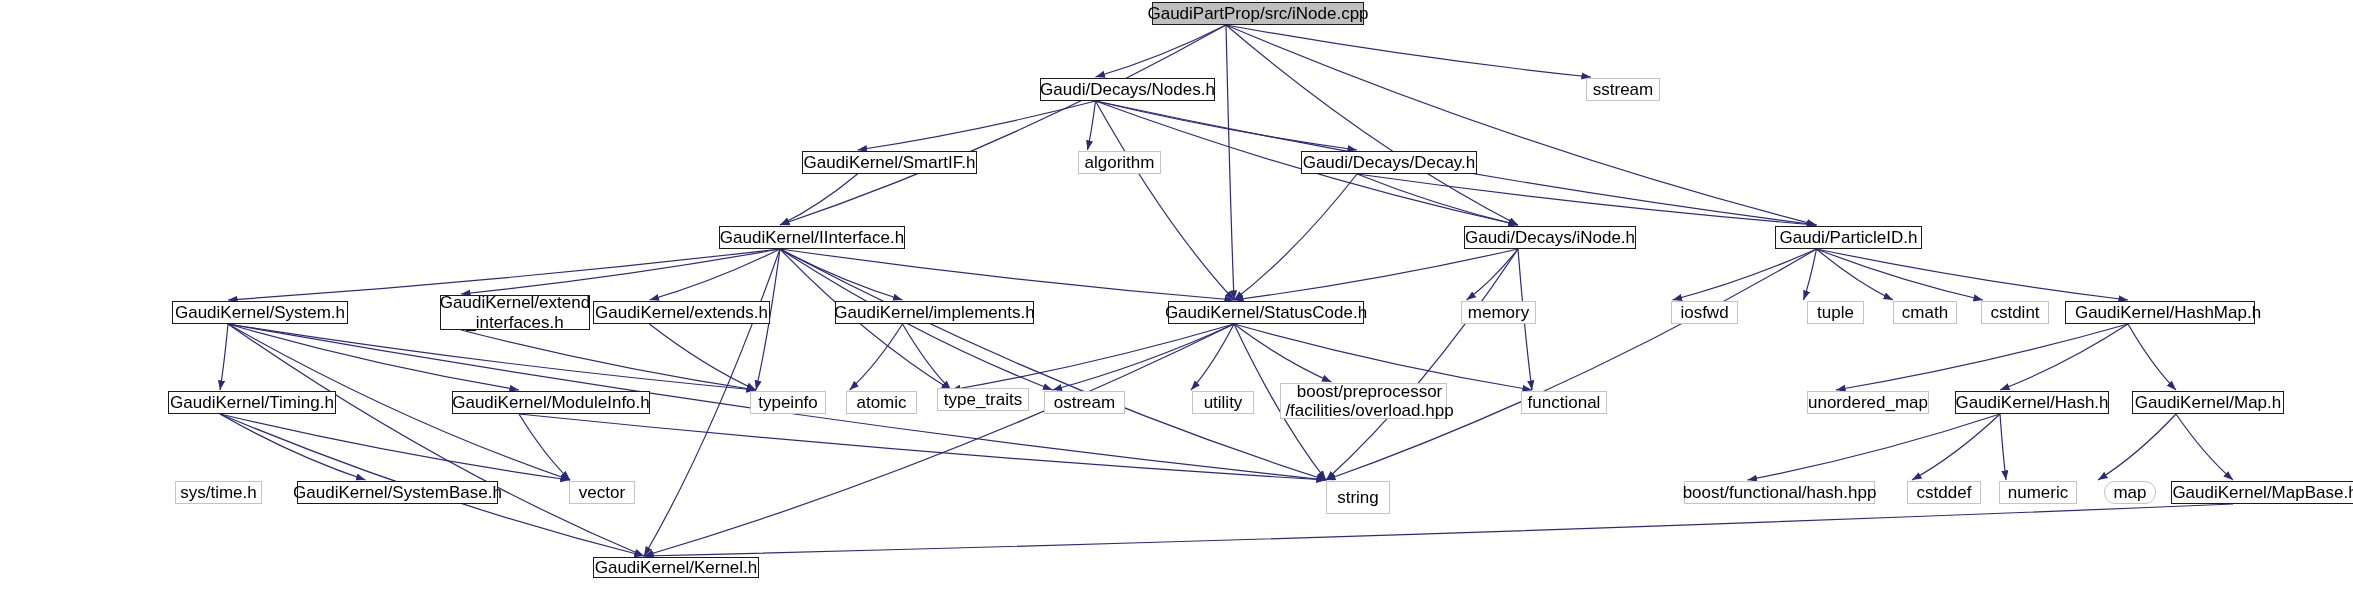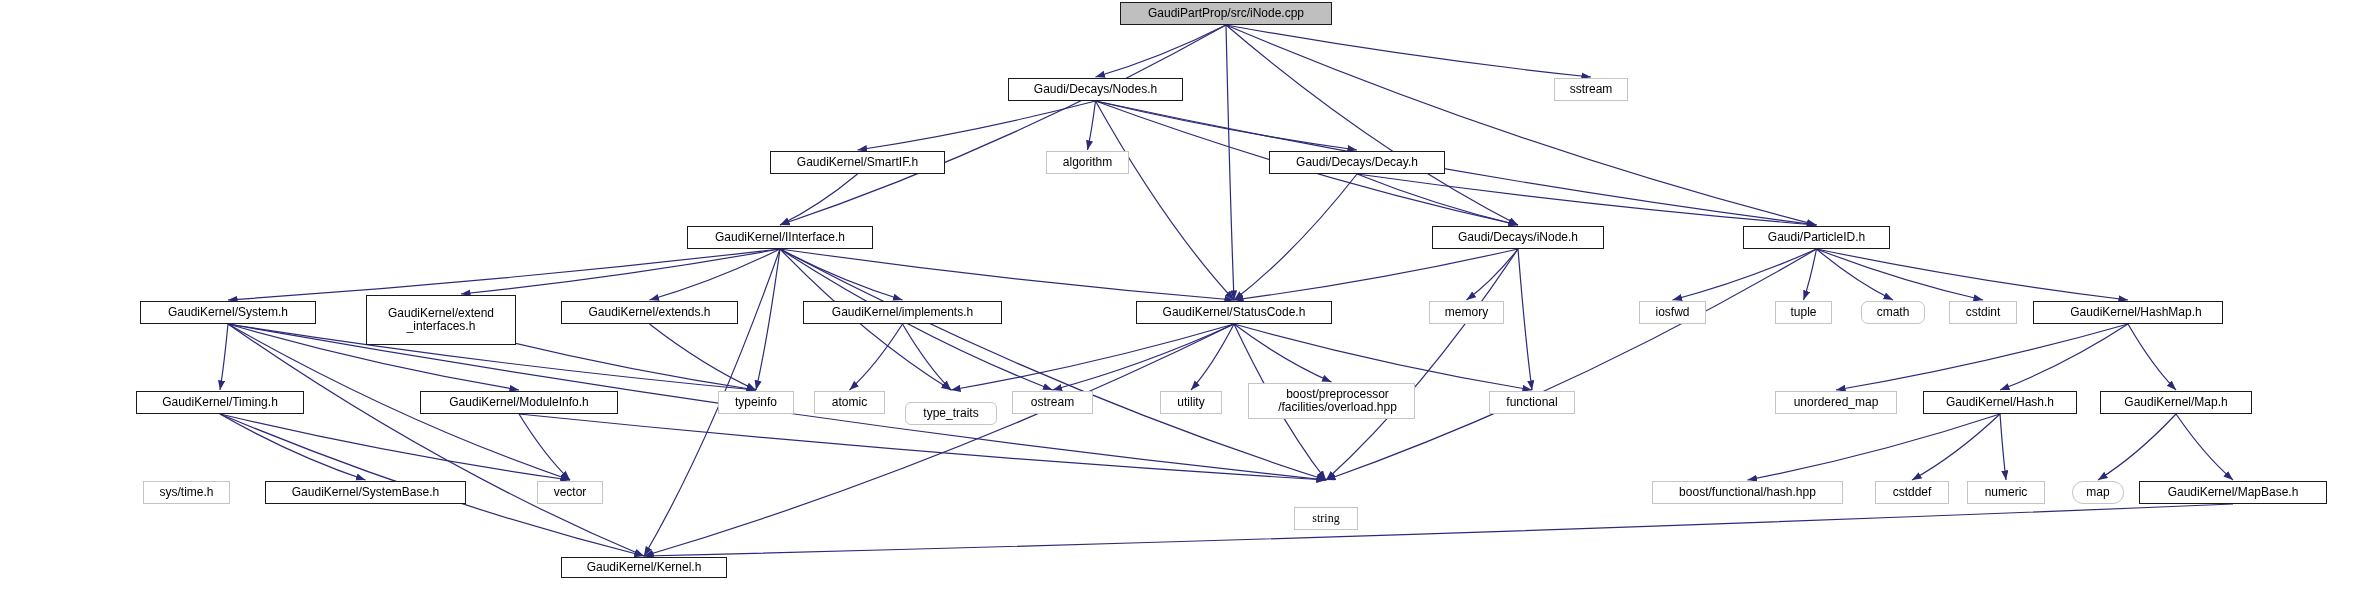--- a/index.html
+++ b/index.html
@@ -13,13 +13,14 @@
     align-items:center;
     justify-content:center;
     text-align:center;
-    font-size:12px;
+    font-size:17px;
     line-height:1.12;
     color:#000000;
     white-space:pre-line;
     background:#ffffff;
     border:1px solid #c4c4c4;
     z-index:5;
+    margin-left:32px;
   }
   .node.hdr{border:1.6px solid #1a1a1a;background:#ffffff;}
   .node.root{border:1.6px solid #1a1a1a;background:#bfbfbf;}

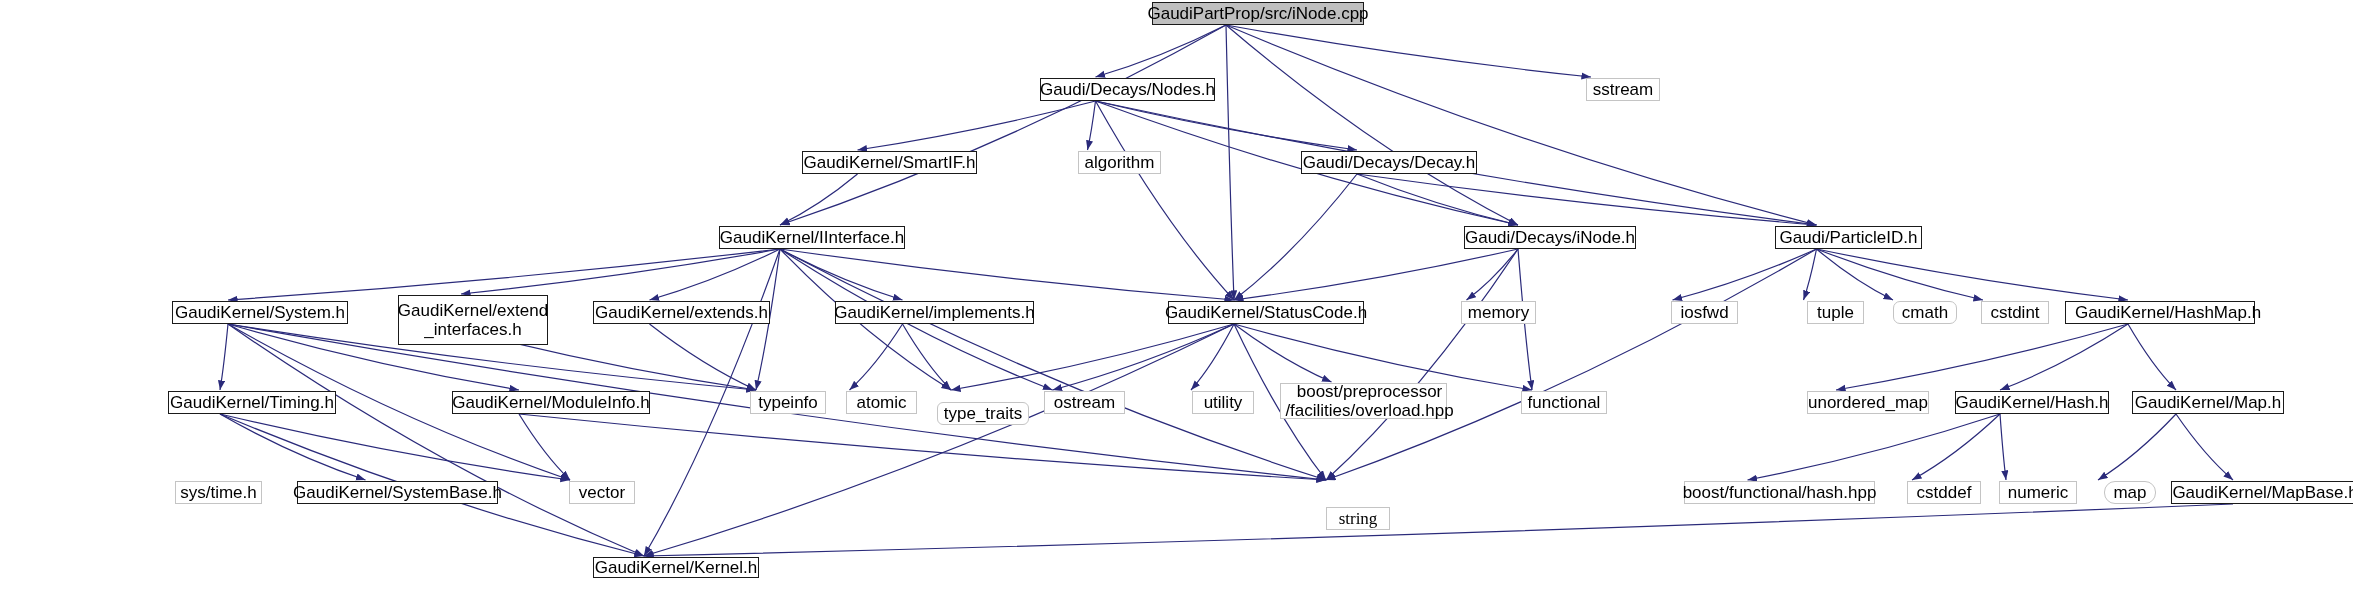--- a/index.html
+++ b/index.html
@@ -116,7 +116,7 @@
       <div class="node hdr" style="left: 1432px; top: 226px; width: 172px; height: 23px;">Gaudi/Decays/iNode.h</div>
       <div class="node hdr" style="left: 1743px; top: 226px; width: 147px; height: 23px;">Gaudi/ParticleID.h</div>
       <div class="node hdr" style="left: 140px; top: 301px; width: 176px; height: 23px;">GaudiKernel/System.h</div>
-      <div class="node hdr" style="left: 366px; top: 295px; width: 150px; height: 50px;">GaudiKernel/extend
+      <div class="node hdr" style="left: 408px; top: 295px; width: 150px; height: 35px;">GaudiKernel/extend
 _interfaces.h</div>
       <div class="node hdr" style="left: 561px; top: 301px; width: 177px; height: 23px;">GaudiKernel/extends.h</div>
       <div class="node hdr" style="left: 803px; top: 301px; width: 199px; height: 23px;">GaudiKernel/implements.h</div>

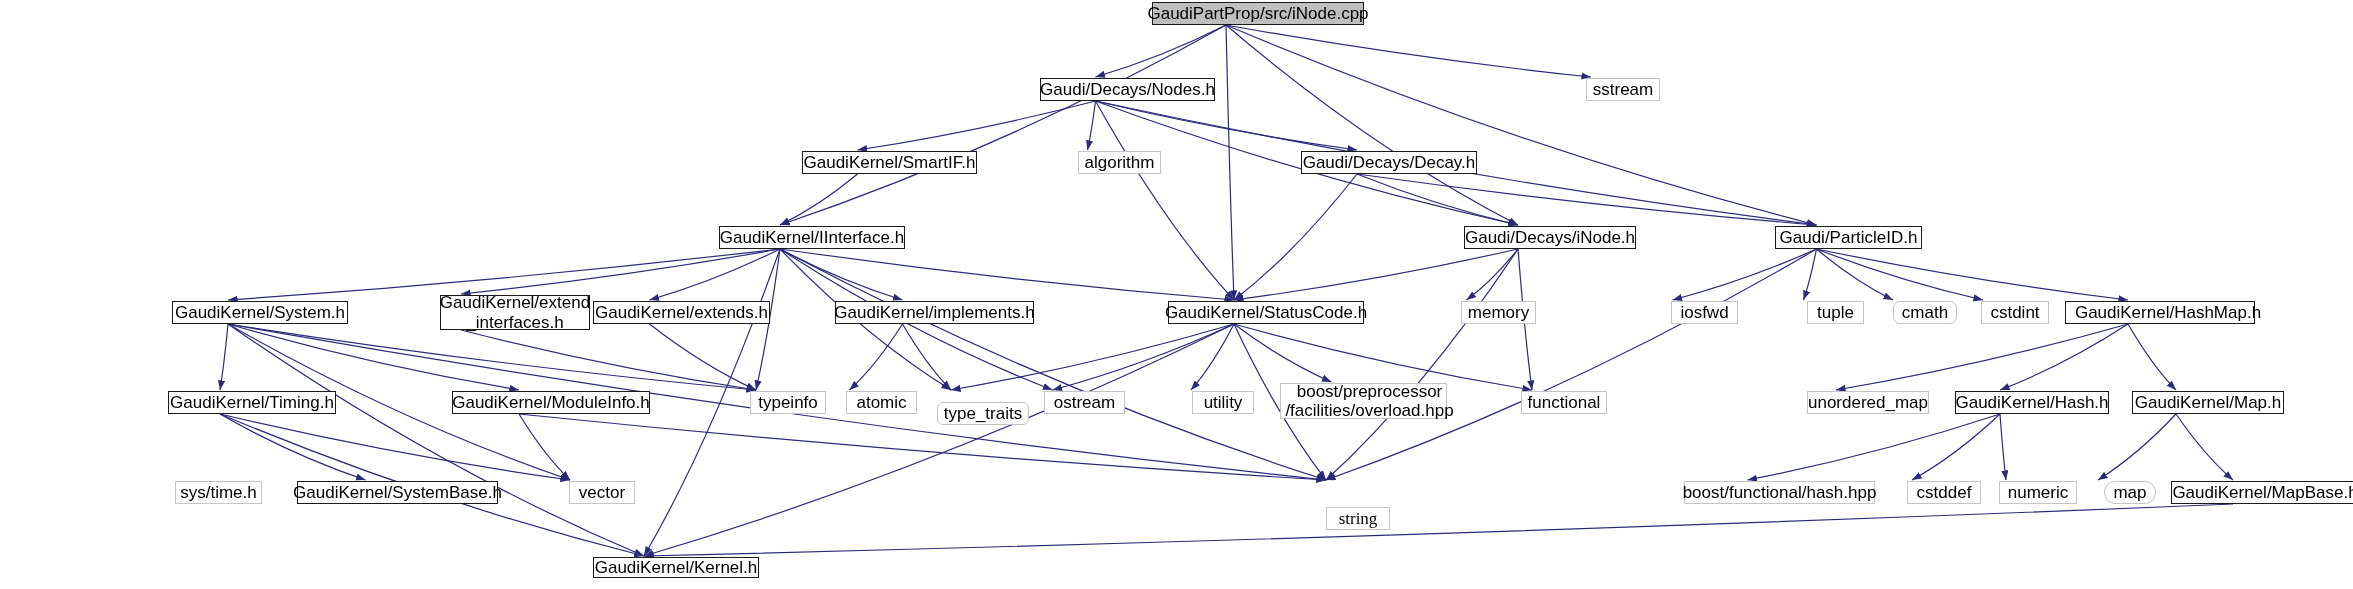--- a/index.html
+++ b/index.html
@@ -124,7 +124,7 @@
       <div class="node sys" style="left: 1429px; top: 301px; width: 75px; height: 23px;">memory</div>
       <div class="node sys" style="left: 1639px; top: 301px; width: 67px; height: 23px;">iosfwd</div>
       <div class="node sys" style="left: 1775px; top: 301px; width: 57px; height: 23px;">tuple</div>
-      <div class="node sys" style="left: 1861px; top: 301px; width: 64px; height: 23px; border-radius: 7px;">cmath</div>
+      <div class="node sys" style="left: 1861px; top: 301px; width: 64px; height: 23px;">cmath</div>
       <div class="node sys" style="left: 1949px; top: 301px; width: 68px; height: 23px;">cstdint</div>
       <div class="node hdr" style="left: 2033px; top: 301px; width: 190px; height: 23px; padding-left: 16px;">GaudiKernel/HashMap.h</div>
       <div class="node hdr" style="left: 136px; top: 391px; width: 168px; height: 23px;">GaudiKernel/Timing.h</div>

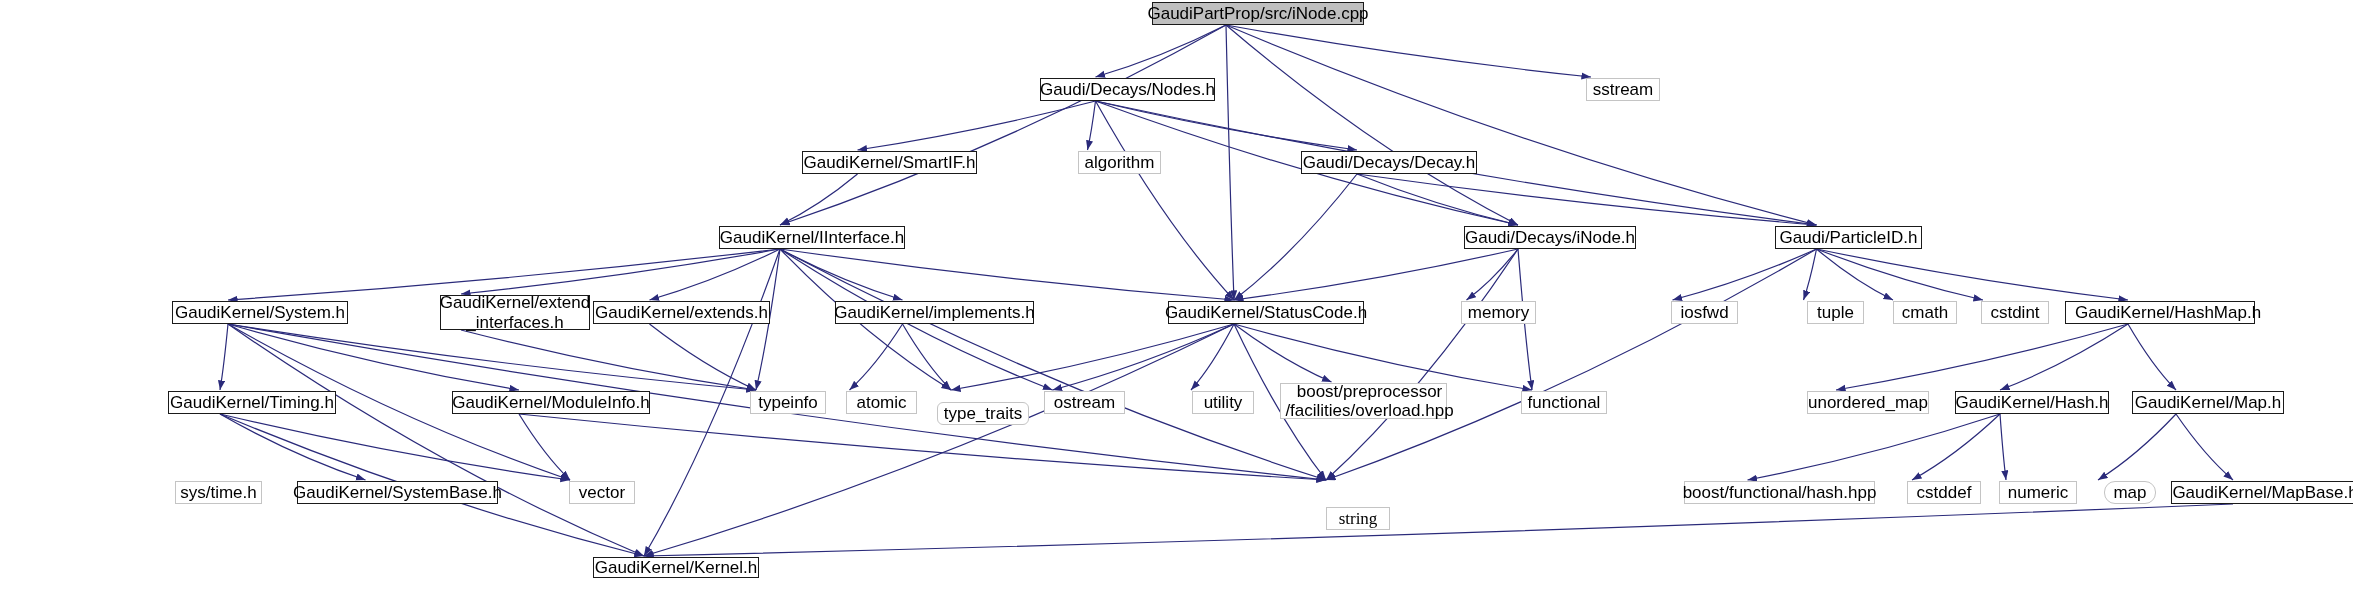--- a/index.html
+++ b/index.html
@@ -131,7 +131,7 @@
       <div class="node hdr" style="left: 420px; top: 391px; width: 198px; height: 23px;">GaudiKernel/ModuleInfo.h</div>
       <div class="node sys" style="left: 718px; top: 391px; width: 76px; height: 23px;">typeinfo</div>
       <div class="node sys" style="left: 814px; top: 391px; width: 71px; height: 23px; text-align: right;">atomic</div>
-      <div class="node sys" style="left: 905px; top: 402px; width: 92px; height: 23px; border-radius: 6px;">type_traits</div>
+      <div class="node sys" style="left: 905px; top: 388px; width: 92px; height: 23px;">type_traits</div>
       <div class="node sys" style="left: 1012px; top: 391px; width: 81px; height: 23px;">ostream</div>
       <div class="node sys" style="left: 1160px; top: 391px; width: 62px; height: 23px;">utility</div>
       <div class="node sys" style="left: 1248px; top: 383px; width: 167px; height: 36px; padding-left: 12px;">boost/preprocessor

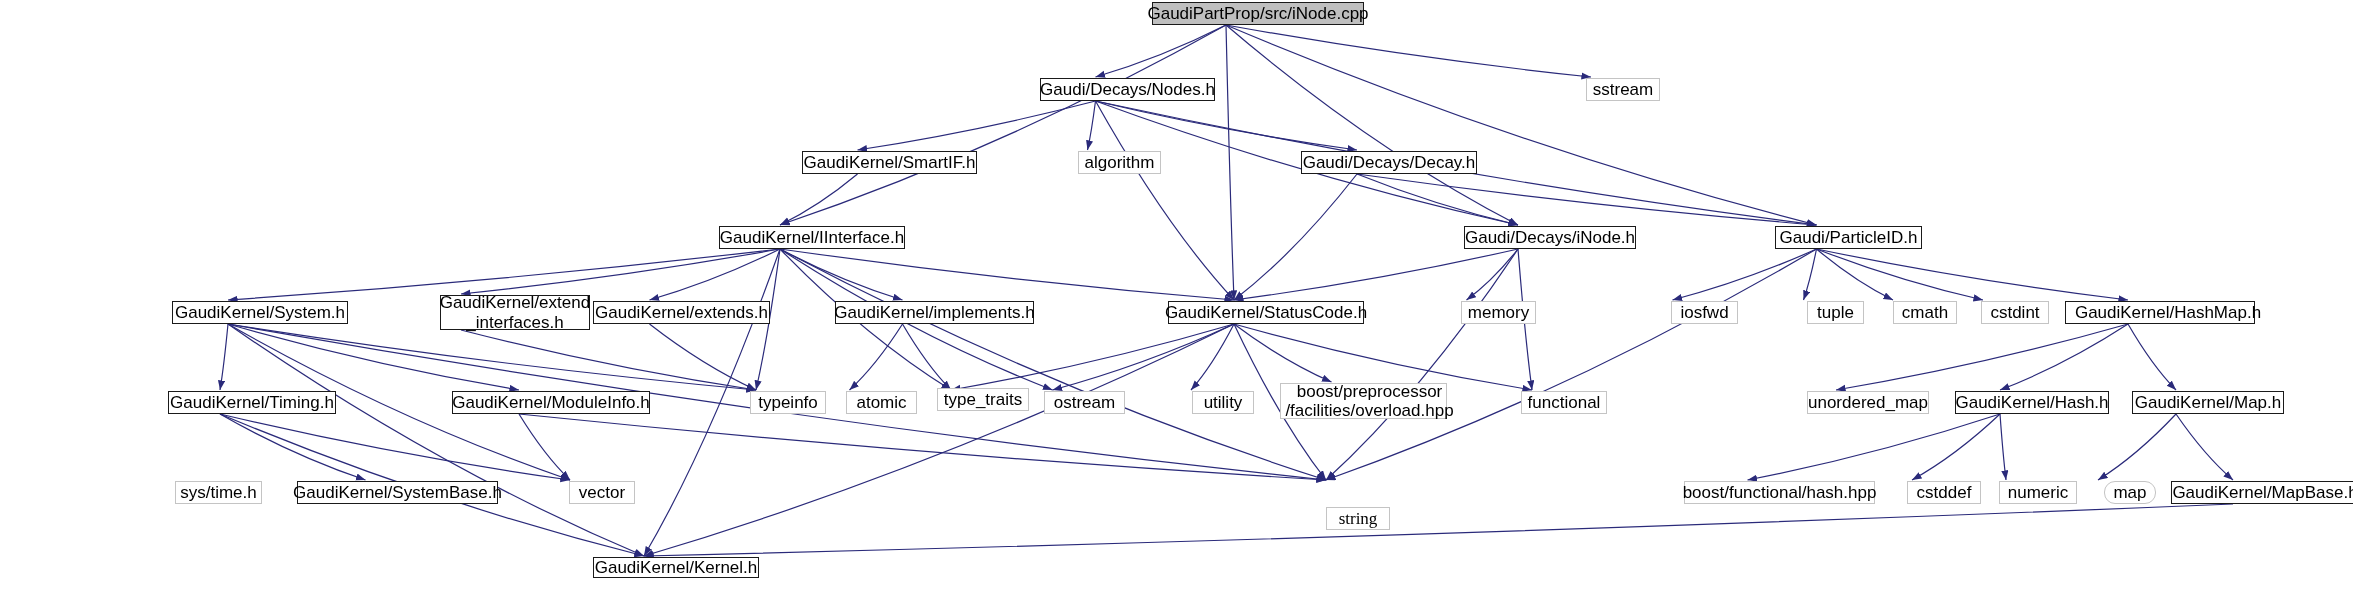--- a/index.html
+++ b/index.html
@@ -143,7 +143,7 @@
       <div class="node sys" style="left: 143px; top: 481px; width: 87px; height: 23px;">sys/time.h</div>
       <div class="node hdr" style="left: 265px; top: 481px; width: 201px; height: 23px;">GaudiKernel/SystemBase.h</div>
       <div class="node sys" style="left: 537px; top: 481px; width: 66px; height: 23px;">vector</div>
-      <div class="node sys" style="left: 1294px; top: 507px; width: 64px; height: 23px; font-family: Liberation Serif, serif;">string</div>
+      <div class="node sys" style="left: 1294px; top: 481px; width: 64px; height: 33px;">string</div>
       <div class="node sys" style="left: 1652px; top: 481px; width: 191px; height: 23px;">boost/functional/hash.hpp</div>
       <div class="node sys" style="left: 1875px; top: 481px; width: 74px; height: 23px;">cstddef</div>
       <div class="node sys" style="left: 1967px; top: 481px; width: 78px; height: 23px;">numeric</div>

